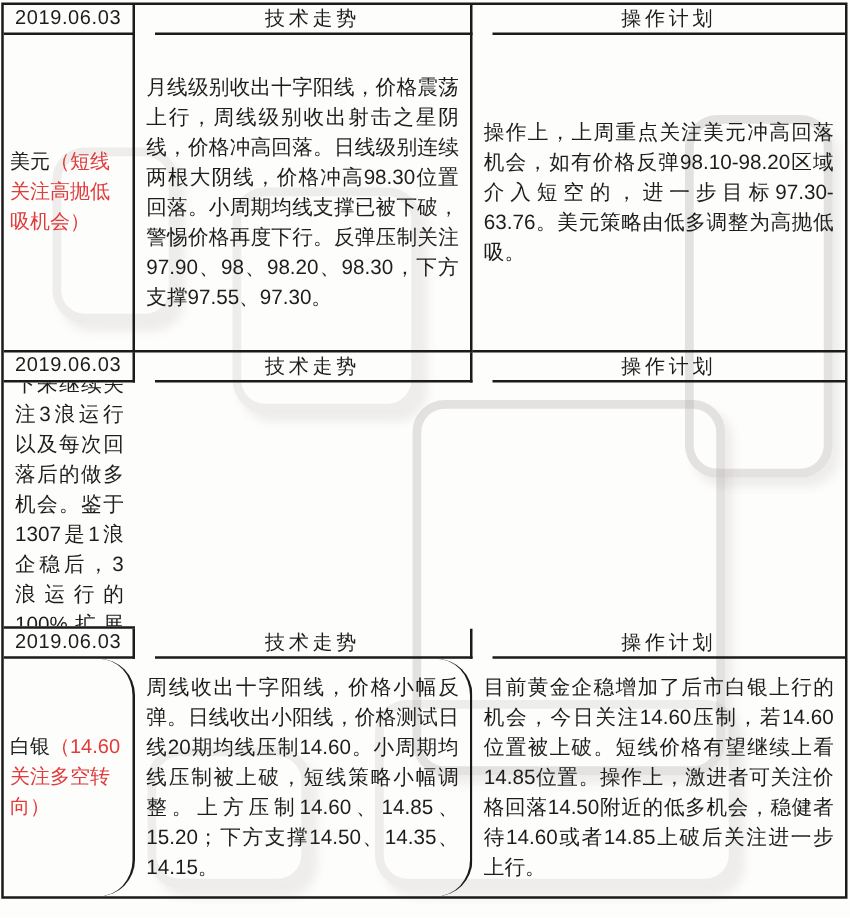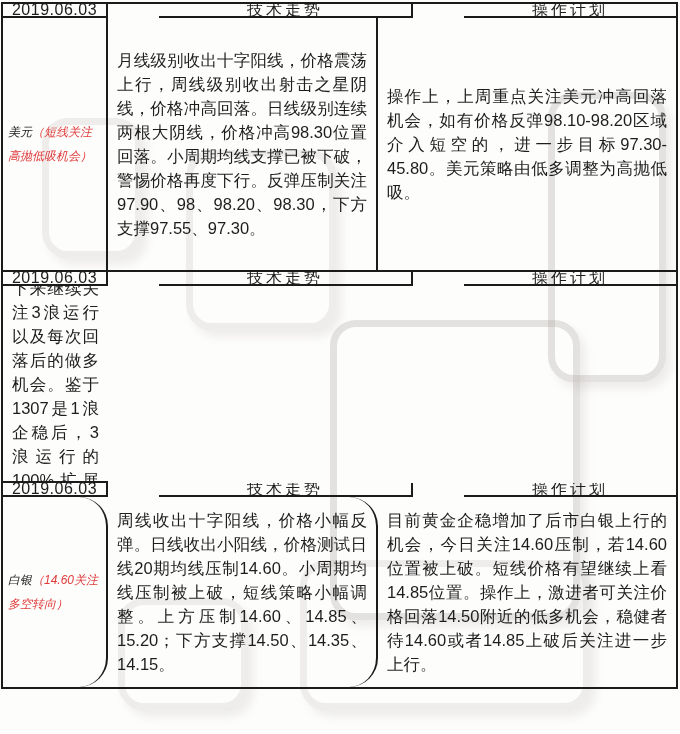--- a/index.html
+++ b/index.html
@@ -30,7 +30,7 @@
     background:transparent;
   }
   .trow { display:grid; grid-template-columns:105px 270px 1fr; }
-  .hrow   { height:14px;gap:35px; }
+  .hrow   { height:24px; }
   .crow-0 { height:254px; }
   .crow-1 { height:197px; }
   .crow-2 { height:190px; }

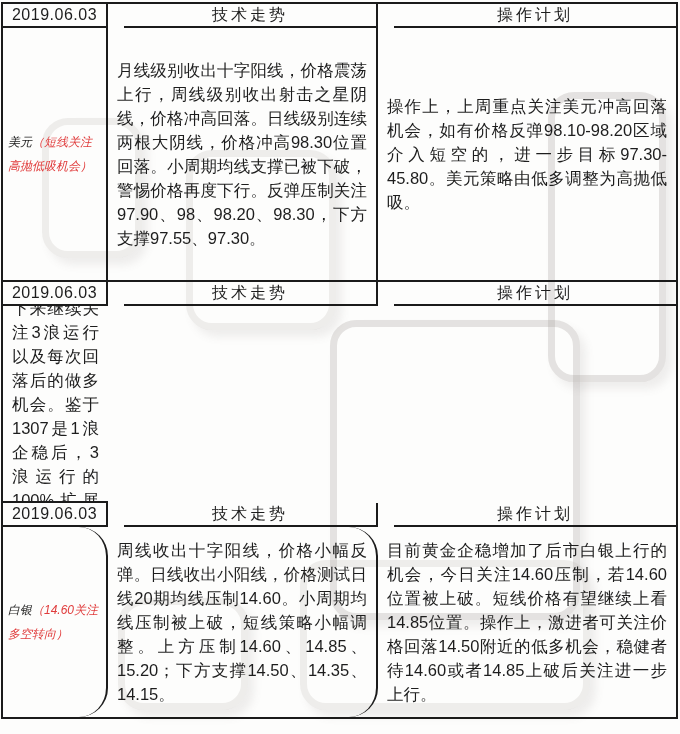--- a/index.html
+++ b/index.html
@@ -92,7 +92,7 @@
           <div>月线级别收出十字阳线，价格震荡上行，周线级别收出射击之星阴线，价格冲高回落。日线级别连续两根大阴线，价格冲高98.30位置回落。小周期均线支撑已被下破，警惕价格再度下行。反弹压制关注97.90、98、98.20、98.30，下方支撑97.55、97.30。</div>
         </div>
       <div class="cell body-cell">
-          <div>操作上，上周重点关注美元冲高回落机会，如有价格反弹98.10-98.20区域介入短空的，进一步目标97.30-45.80。美元策略由低多调整为高抛低吸。</div>
+          <div>操作上，上周重点关注美元冲高回落机会，如有价格反弹98.10-98.20区域介入短空的，进一步目标97.30-63.76。美元策略由低多调整为高抛低吸。</div>
         </div>
     </div>
 

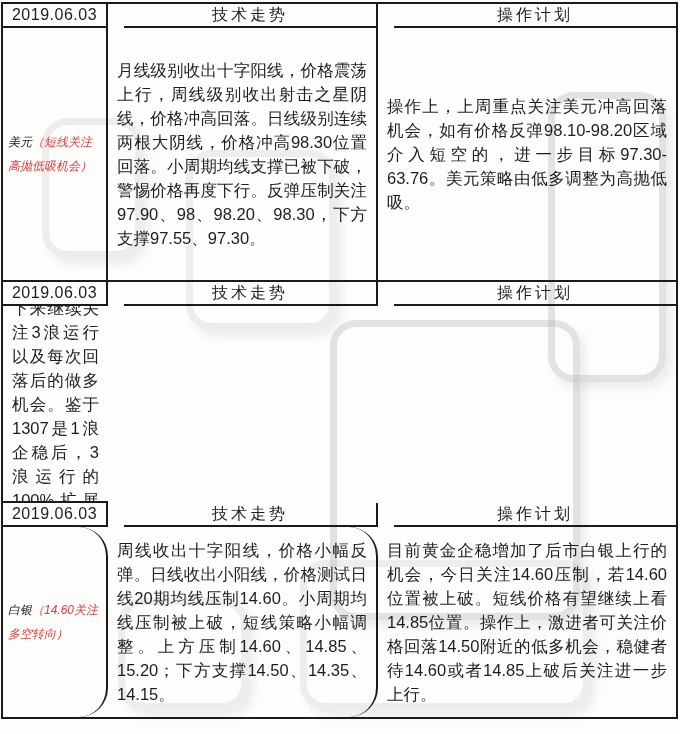--- a/index.html
+++ b/index.html
@@ -53,7 +53,7 @@
   }
   .asset-cell {
     display:flex; align-items:center;
-    padding:6px 5px; font-size:12px; line-height:24px;font-style:italic;
+    padding:6px 5px; font-size:16px; line-height:24px;
   }
   .asset-note { color:#e03c3c; }
   .body-cell {

